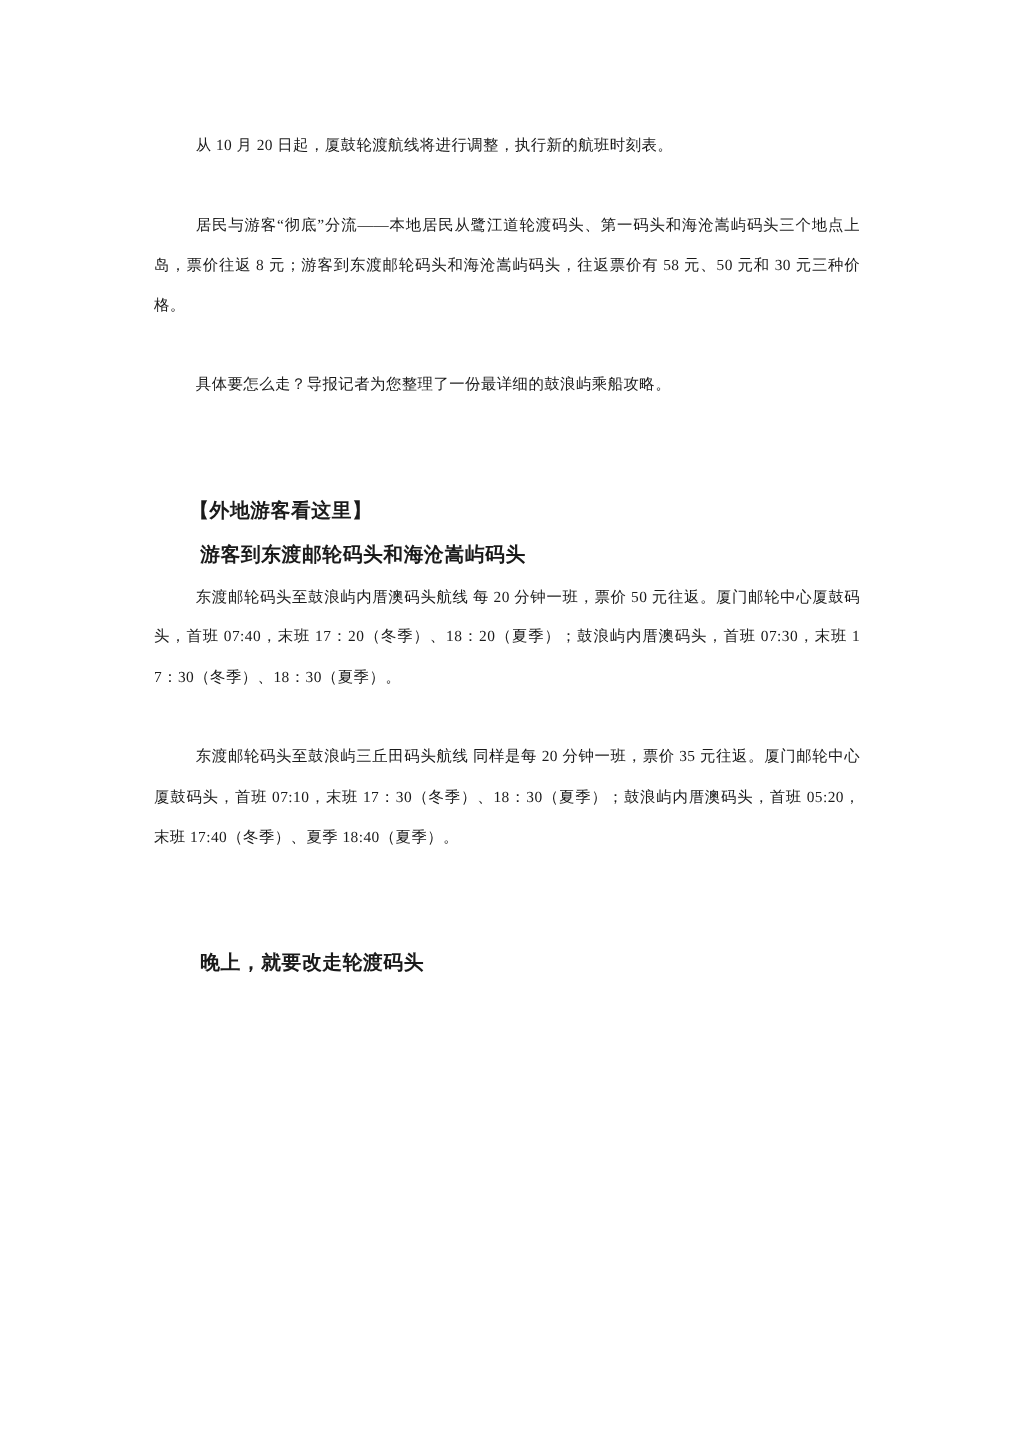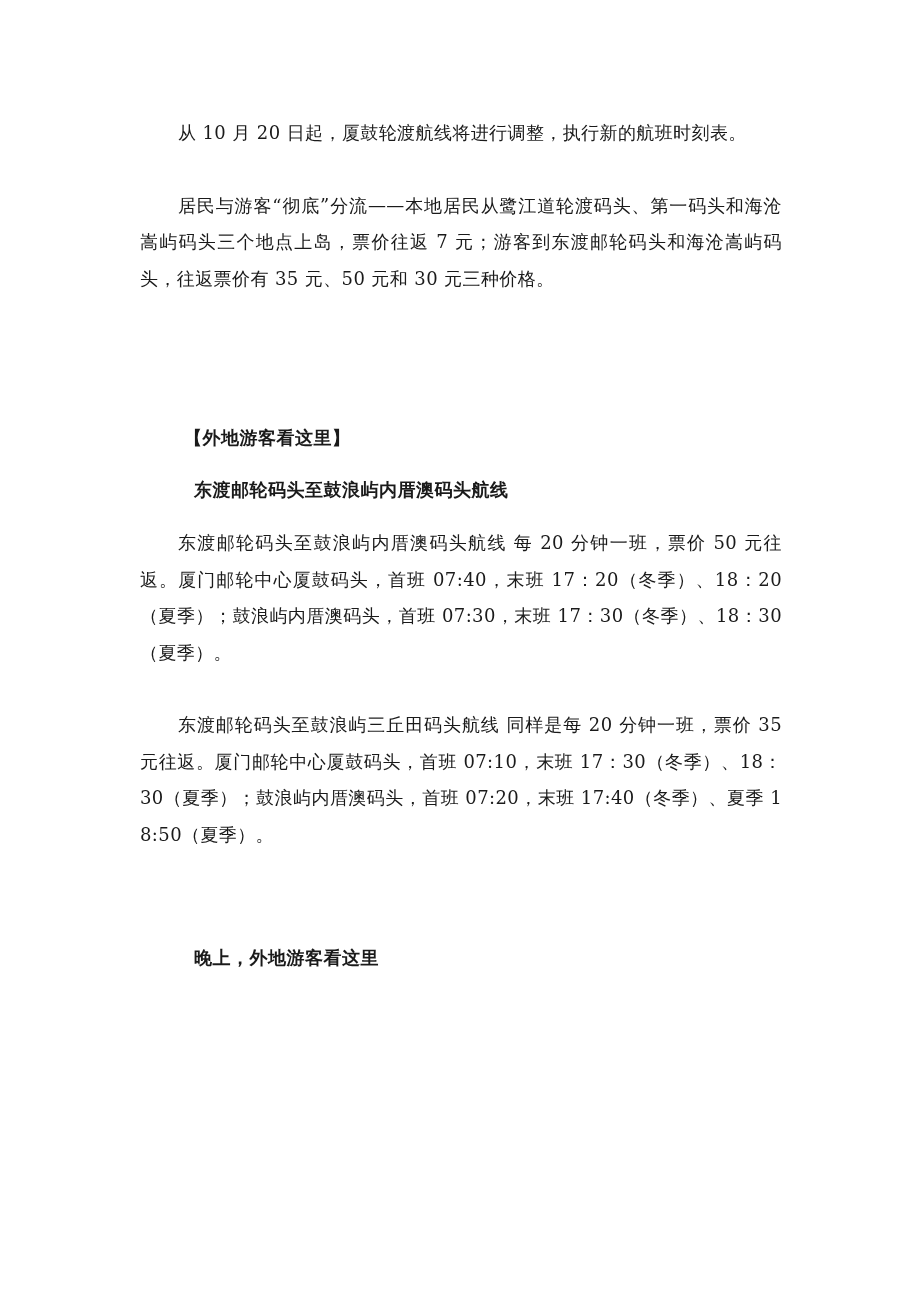--- a/index.html
+++ b/index.html
@@ -22,7 +22,7 @@
     width: 642px;
   }
   .para {
-    font-size: 18px;
+    font-size: 14px;
     line-height: 36.5px;
     margin: 0;
     text-indent: 38px;
@@ -30,6 +30,7 @@
     text-justify: inter-character;
     word-break: break-all;
     letter-spacing: 0.4px;
+    font-family: Liberation Serif, serif;
   }
   .gap { height: 36px; }
   .heading {

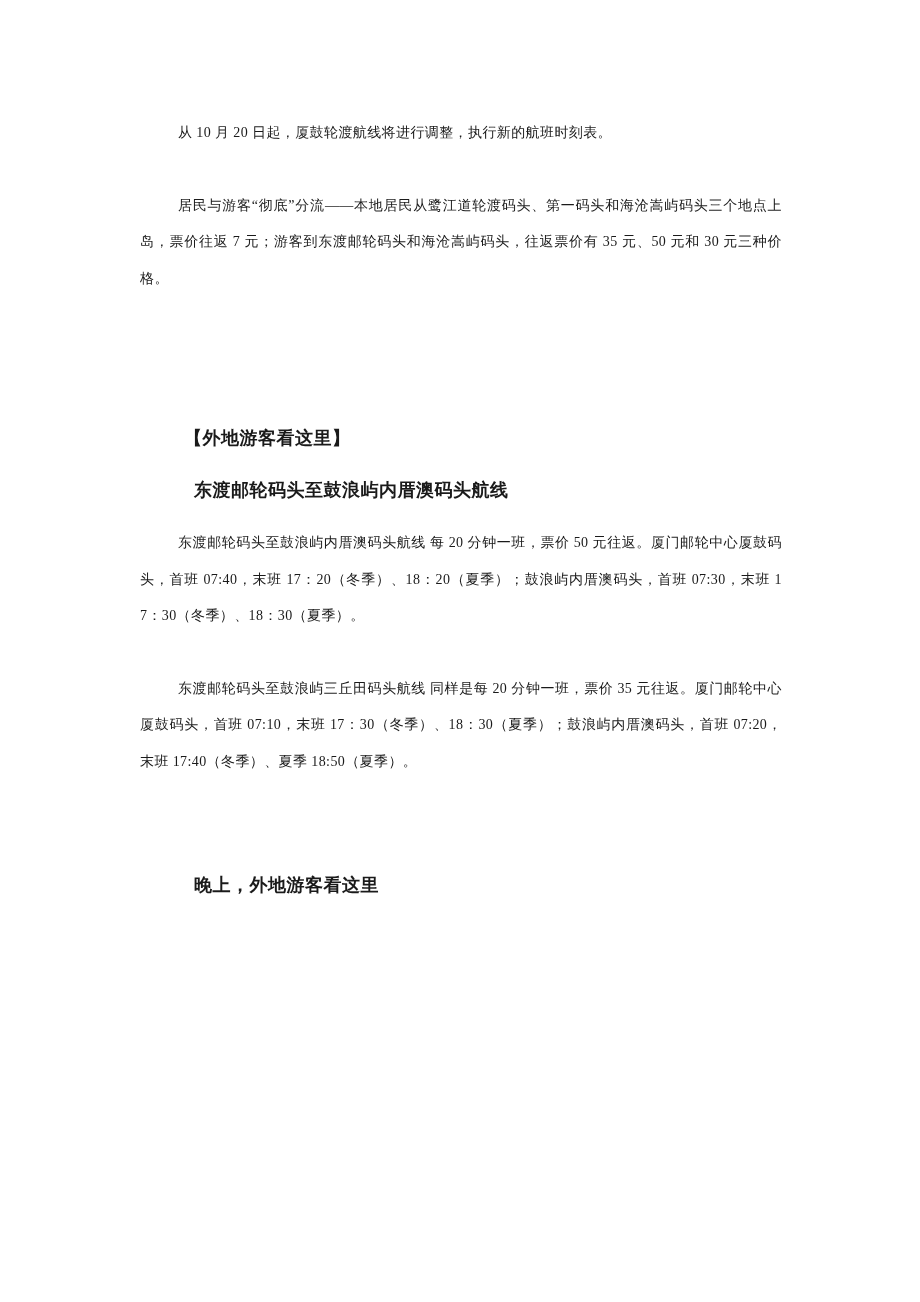--- a/index.html
+++ b/index.html
@@ -52,7 +52,7 @@
 <div class="page">
   <p class="para">从 10 月 20 日起，厦鼓轮渡航线将进行调整，执行新的航班时刻表。</p>
   <div class="gap"></div>
-  <p class="para">居民与游客“彻底”分流——本地居民从鹭江道轮渡码头、第一码头和海沧嵩屿码头三个地点上岛，票价往返 7 元；游客到东渡邮轮码头和海沧嵩屿码头，往返票价有 35 元、50 元和 30 元三种价格。</p>
+  <p class="para">居民与游客“彻底”分流——本地居民从鹭江道轮渡码头、第一码头和海沧嵩屿码头三个地点上岛，票价往返 8 元；游客到东渡邮轮码头和海沧嵩屿码头，往返票价有 58 元、50 元和 30 元三种价格。</p>
   <div class="gap"></div>
   <div class="gap"></div>
   <div class="gap"></div>

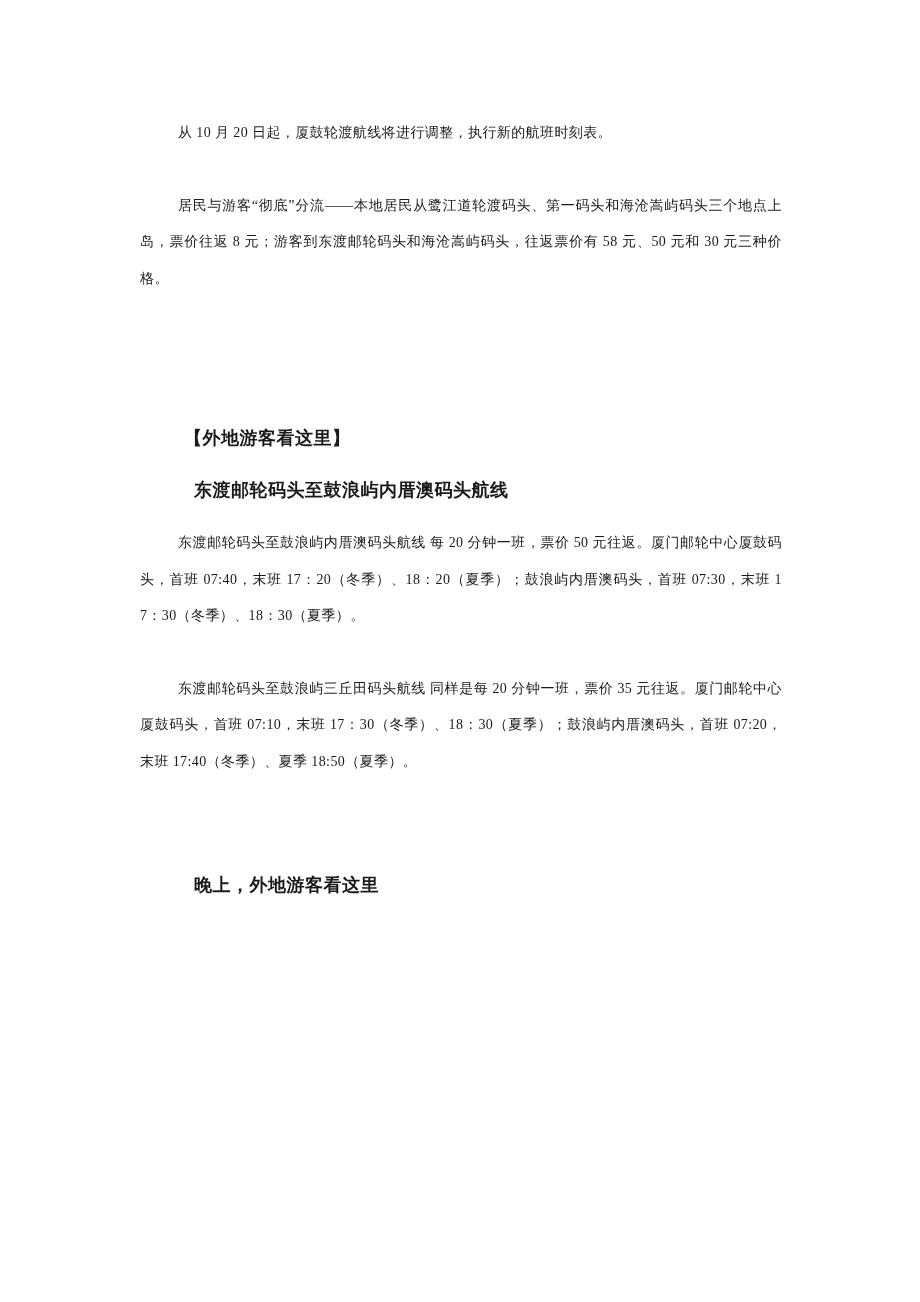--- a/index.html
+++ b/index.html
@@ -54,6 +54,7 @@
   <div class="gap"></div>
   <p class="para">居民与游客“彻底”分流——本地居民从鹭江道轮渡码头、第一码头和海沧嵩屿码头三个地点上岛，票价往返 8 元；游客到东渡邮轮码头和海沧嵩屿码头，往返票价有 58 元、50 元和 30 元三种价格。</p>
   <div class="gap"></div>
+  <p class="para">具体要怎么走？导报记者为您整理了一份最详细的鼓浪屿乘船攻略。</p>
   <div class="gap"></div>
   <div class="gap"></div>
 

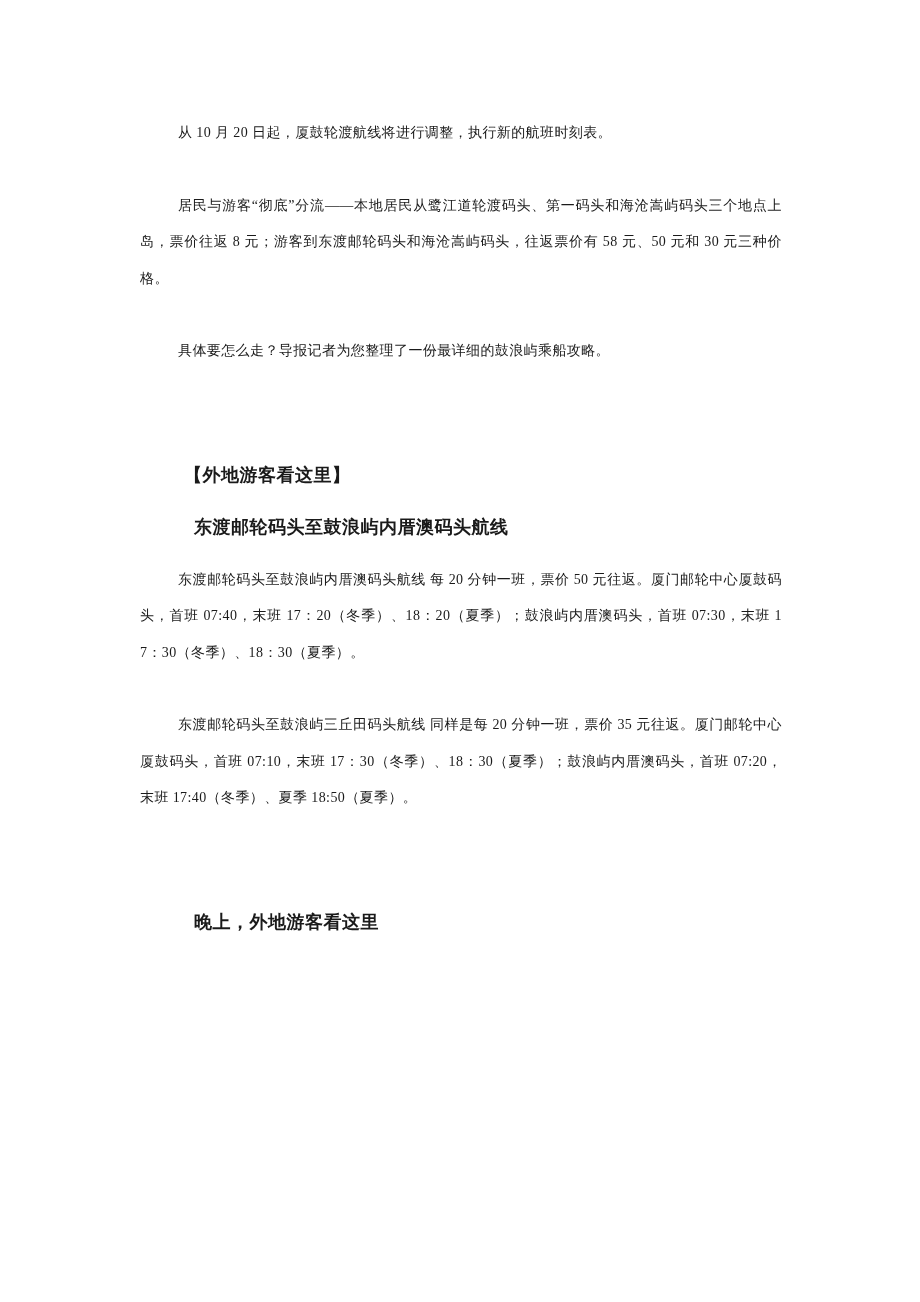--- a/index.html
+++ b/index.html
@@ -37,9 +37,9 @@
     font-size: 18px;
     line-height: 36px;
     font-weight: bold;
-    margin: 16px;
+    margin: 4px;
     text-indent: 38px;
-    font-family: Liberation Mono, monospace;
+    font-family: Liberation Serif, serif;
     letter-spacing: 0.5px;
   }
   .heading.bracket {

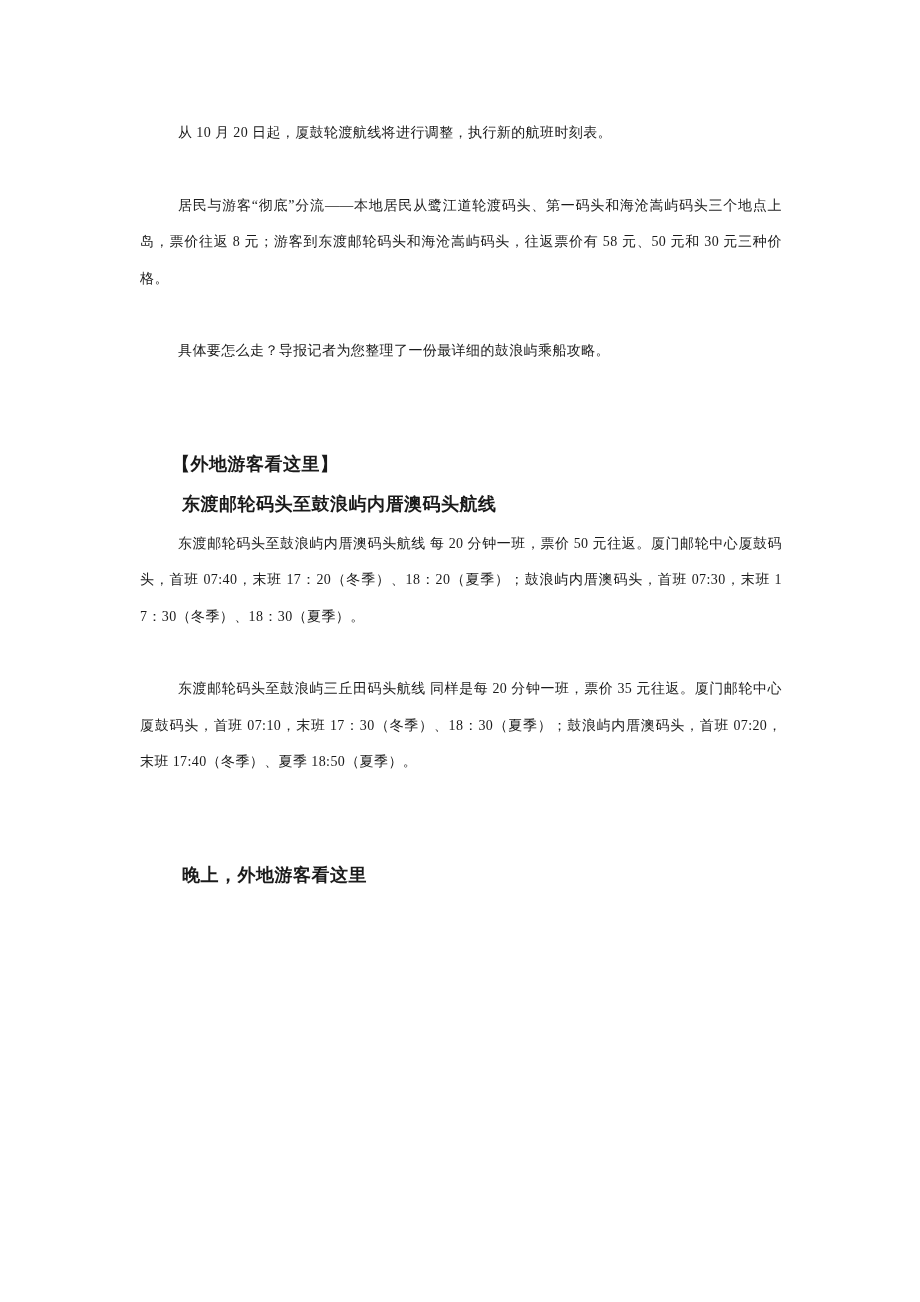--- a/index.html
+++ b/index.html
@@ -59,7 +59,7 @@
   <div class="gap"></div>
 
   <p class="heading bracket">【外地游客看这里】</p>
-  <p class="heading">东渡邮轮码头至鼓浪屿内厝澳码头航线</p>
+  <p class="heading">游客到东渡邮轮码头和海沧嵩屿码头</p>
   <p class="para">东渡邮轮码头至鼓浪屿内厝澳码头航线 每 20 分钟一班，票价 50 元往返。厦门邮轮中心厦鼓码头，首班 07:40，末班 17：20（冬季）、18：20（夏季）；鼓浪屿内厝澳码头，首班 07:30，末班 17：30（冬季）、18：30（夏季）。</p>
   <div class="gap"></div>
   <p class="para">东渡邮轮码头至鼓浪屿三丘田码头航线 同样是每 20 分钟一班，票价 35 元往返。厦门邮轮中心厦鼓码头，首班 07:10，末班 17：30（冬季）、18：30（夏季）；鼓浪屿内厝澳码头，首班 07:20，末班 17:40（冬季）、夏季 18:50（夏季）。</p>

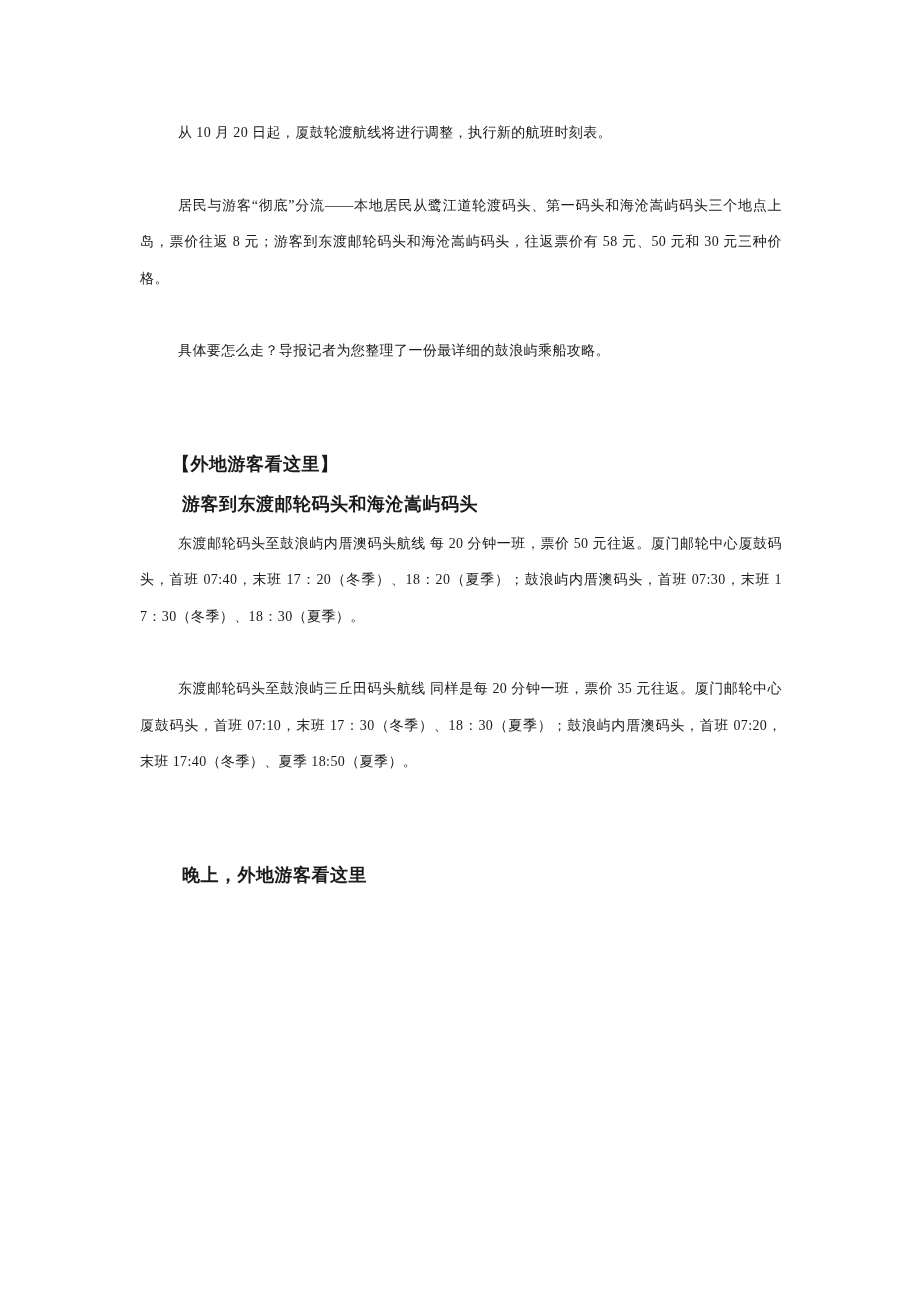--- a/index.html
+++ b/index.html
@@ -62,7 +62,7 @@
   <p class="heading">游客到东渡邮轮码头和海沧嵩屿码头</p>
   <p class="para">东渡邮轮码头至鼓浪屿内厝澳码头航线 每 20 分钟一班，票价 50 元往返。厦门邮轮中心厦鼓码头，首班 07:40，末班 17：20（冬季）、18：20（夏季）；鼓浪屿内厝澳码头，首班 07:30，末班 17：30（冬季）、18：30（夏季）。</p>
   <div class="gap"></div>
-  <p class="para">东渡邮轮码头至鼓浪屿三丘田码头航线 同样是每 20 分钟一班，票价 35 元往返。厦门邮轮中心厦鼓码头，首班 07:10，末班 17：30（冬季）、18：30（夏季）；鼓浪屿内厝澳码头，首班 07:20，末班 17:40（冬季）、夏季 18:50（夏季）。</p>
+  <p class="para">东渡邮轮码头至鼓浪屿三丘田码头航线 同样是每 20 分钟一班，票价 35 元往返。厦门邮轮中心厦鼓码头，首班 07:10，末班 17：30（冬季）、18：30（夏季）；鼓浪屿内厝澳码头，首班 05:20，末班 17:40（冬季）、夏季 18:40（夏季）。</p>
   <div class="gap"></div>
   <div class="gap"></div>
 

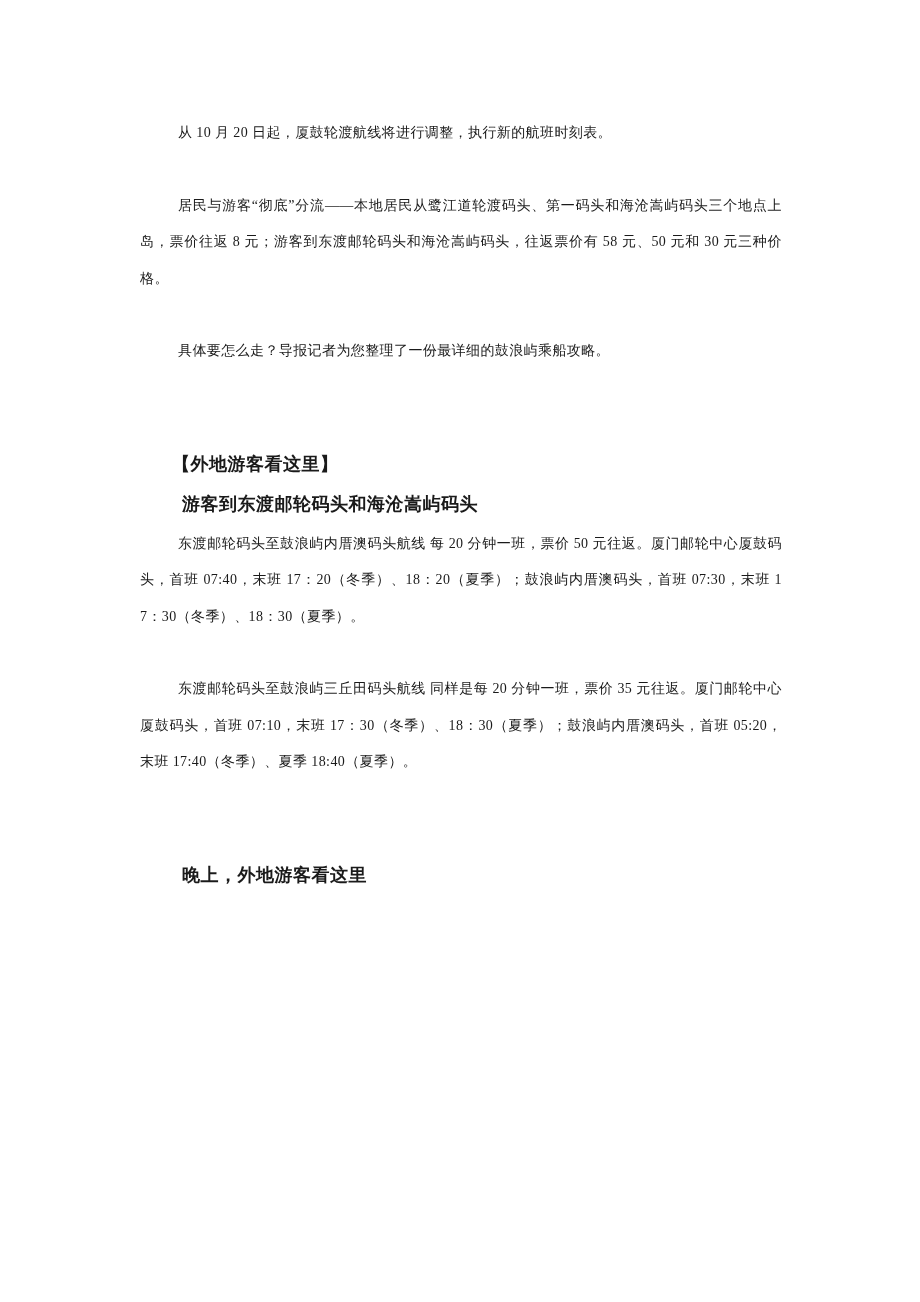--- a/index.html
+++ b/index.html
@@ -66,7 +66,7 @@
   <div class="gap"></div>
   <div class="gap"></div>
 
-  <p class="heading">晚上，外地游客看这里</p>
+  <p class="heading">晚上，就要改走轮渡码头</p>
 </div>
 
 </body></html>

